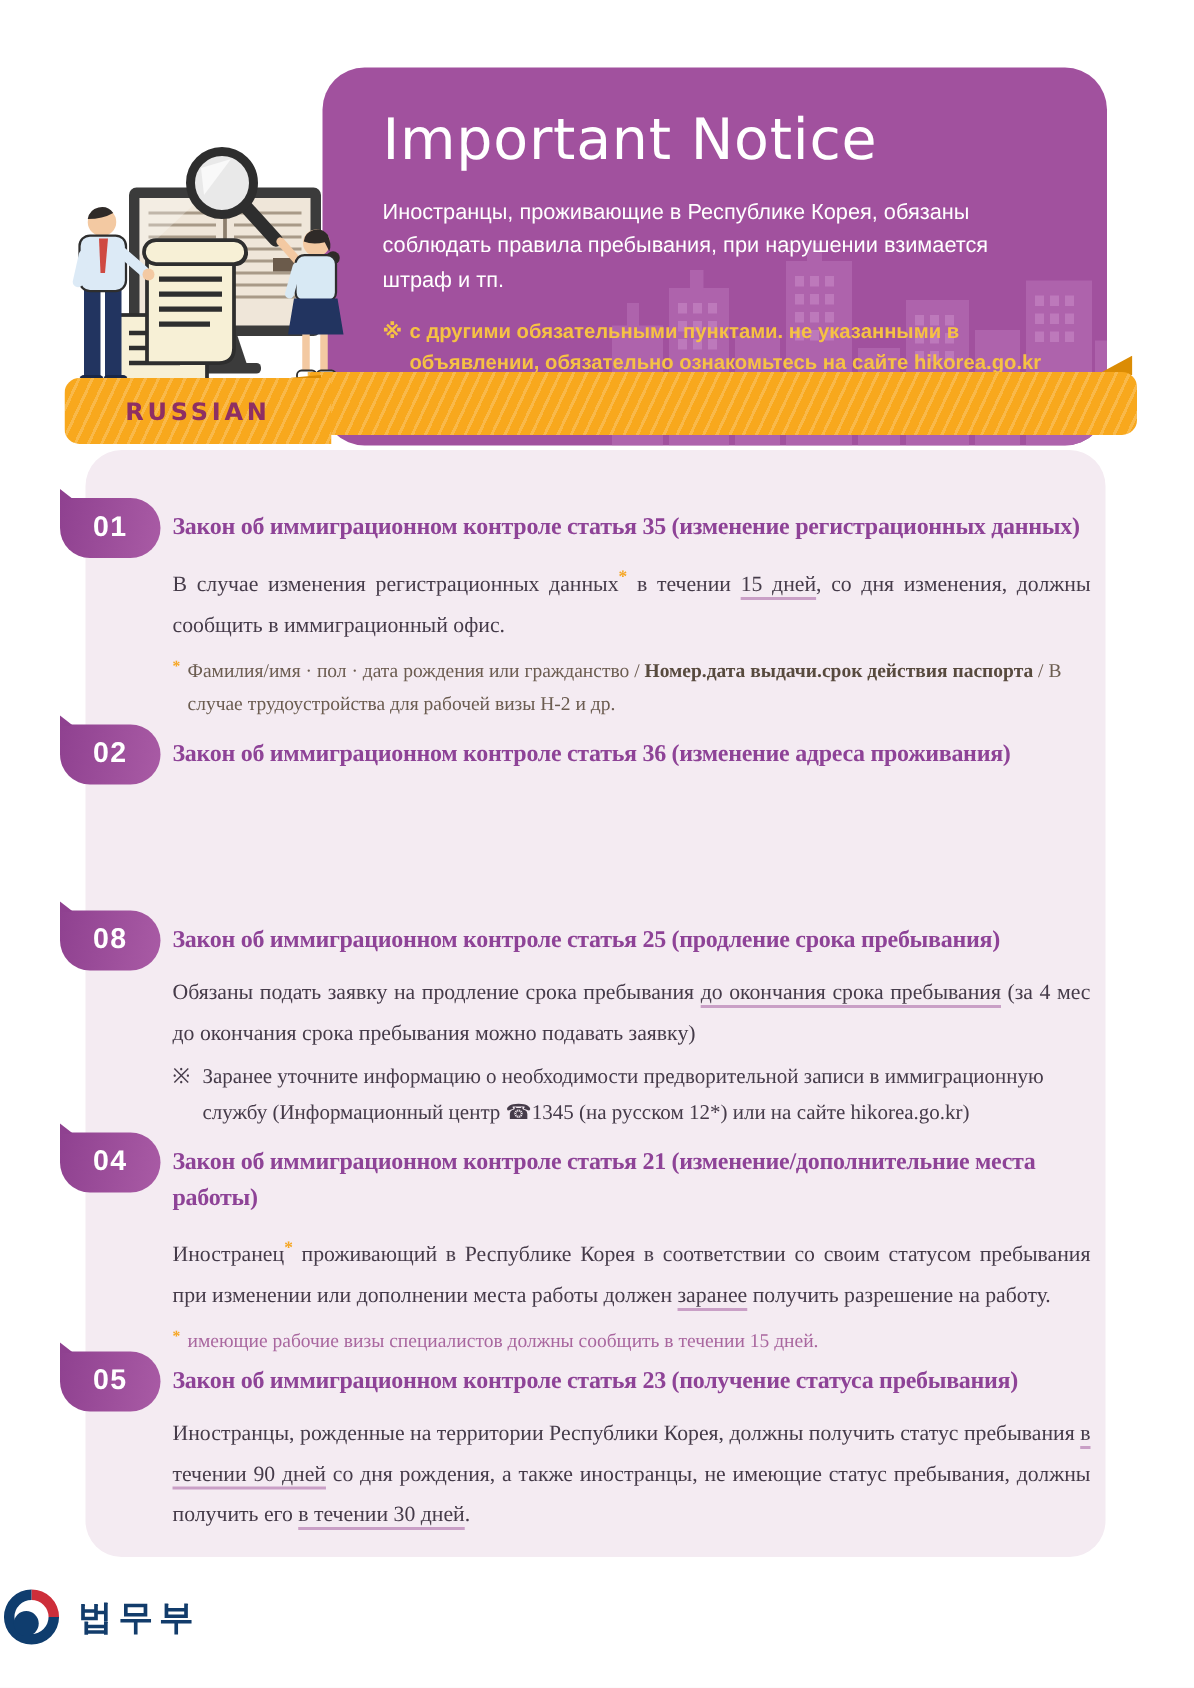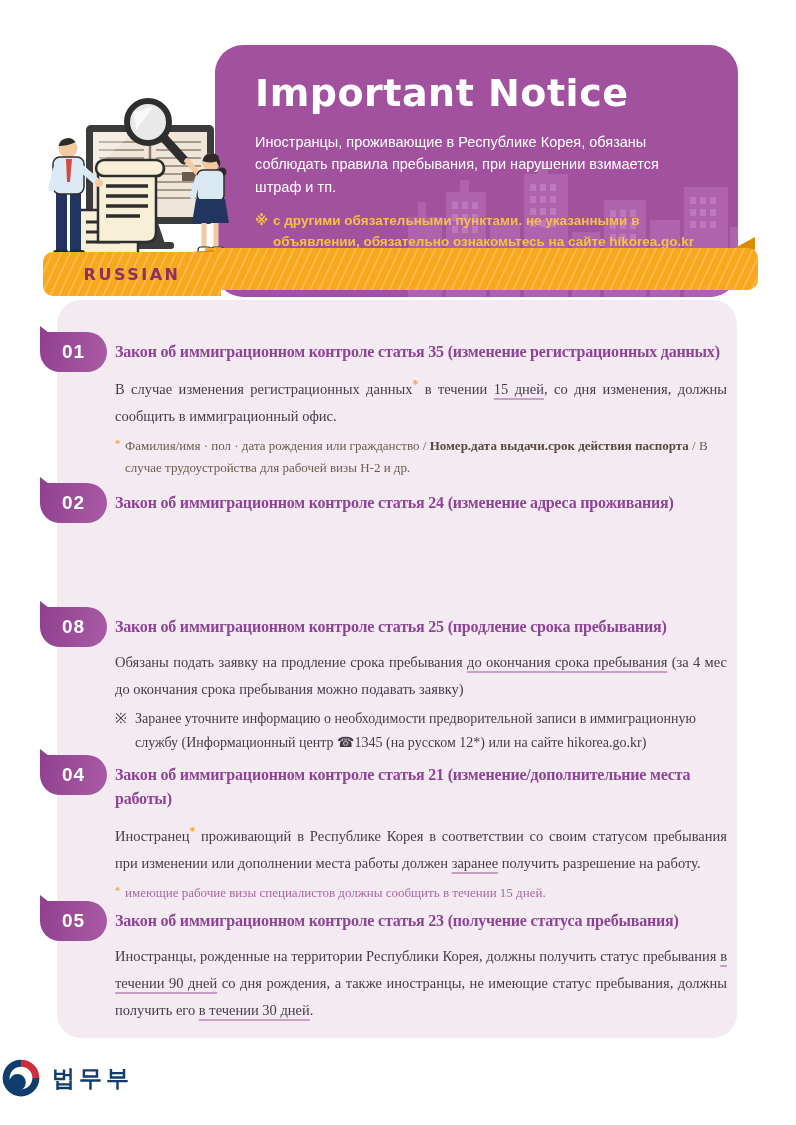--- a/index.html
+++ b/index.html
@@ -11,7 +11,7 @@
               background:#a1519e;border-radius:28px;z-index:1;overflow:hidden;}
   .skyline{position:absolute;right:0;bottom:0;z-index:0;}
   .header-inner{position:relative;z-index:1;padding:26px 38px 0 40px;}
-  .header-title{margin:0;color:#ffffff;font-size:38px;font-weight:700;letter-spacing:0.5px;
+  .header-title{margin:0;color:#ffffff;font-size:38px;font-weight:400;letter-spacing:0.5px;
                 font-family:"DejaVu Sans","Liberation Sans",sans-serif;}
   .header-intro{margin:16px 0 0 0;color:#ffffff;font-size:14.5px;line-height:1.55;width:452px;}
   .header-note{display:flex;margin-top:13px;width:462px;color:#f6c243;font-weight:700;

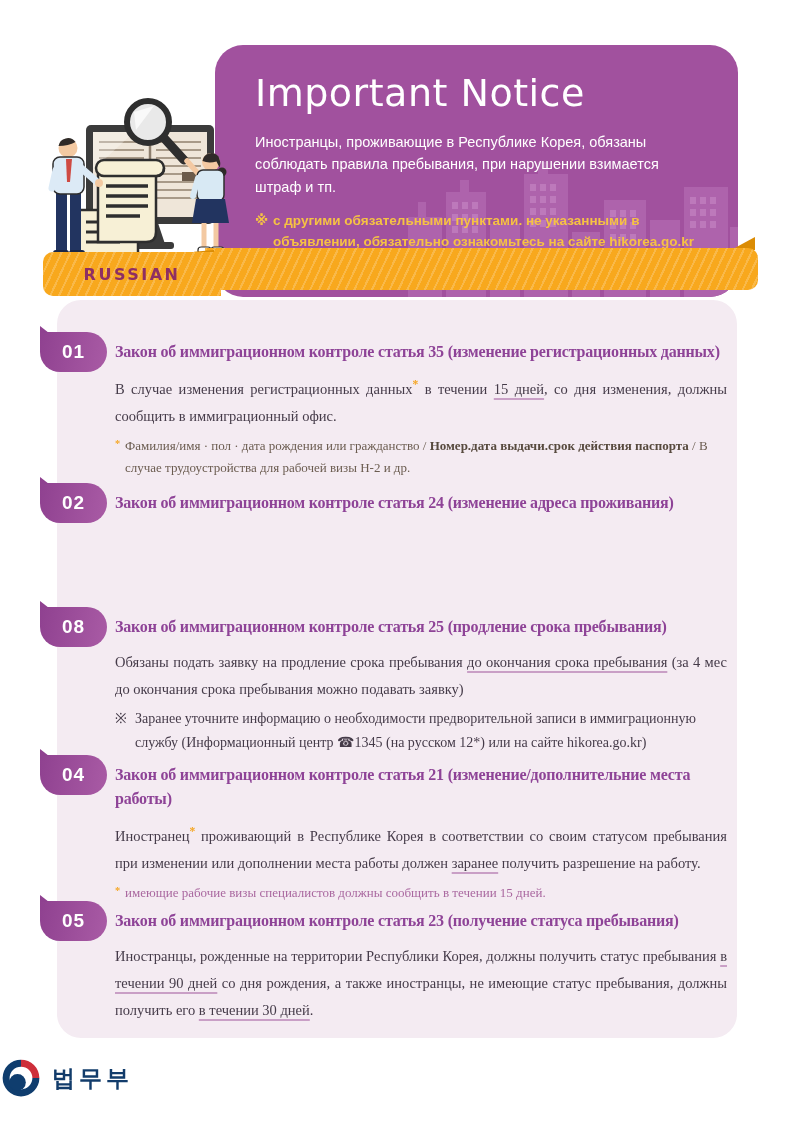--- a/index.html
+++ b/index.html
@@ -255,7 +255,7 @@
         <span>02</span>
       </div>
       <div class="sec-text">
-        <h2 class="sec-title">Закон об иммиграционном контроле статья 24 (изменение адреса проживания)</h2>
+        <h2 class="sec-title">Закон об иммиграционном контроле статья 36 (изменение адреса проживания)</h2>
       </div>
     </section>
 

